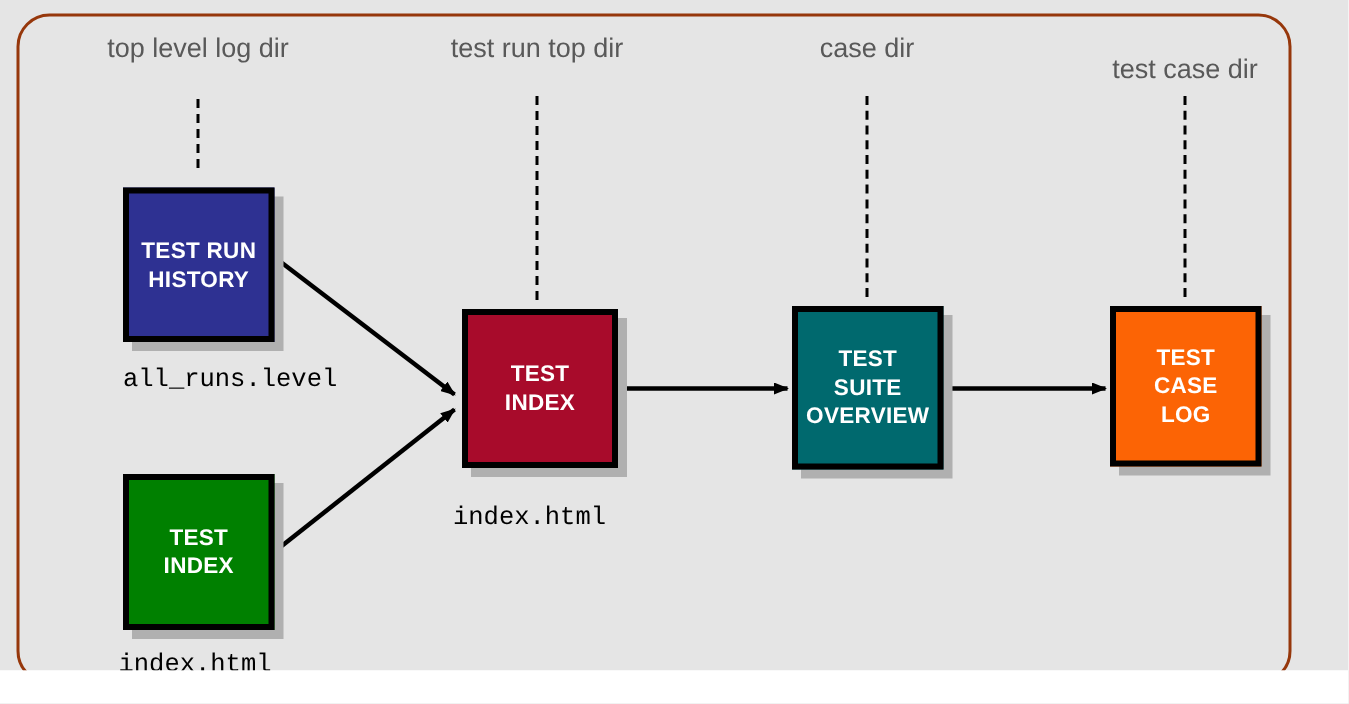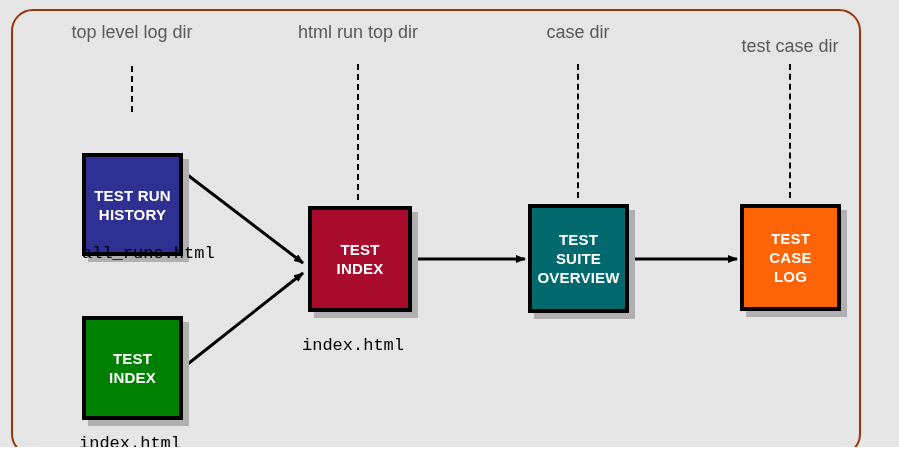--- a/index.html
+++ b/index.html
@@ -88,7 +88,7 @@
   <div id="frame-border"></div>
 
   <div class="col-header" style="left:132px; top:22px;">top level log dir</div>
-  <div class="col-header" style="left:358px; top:22px;">html run top dir</div>
+  <div class="col-header" style="left:358px; top:22px;">test run top dir</div>
   <div class="col-header" style="left:578px; top:22px;">case dir</div>
   <div class="col-header" style="left:790px; top:22px;margin-top:14px;">test case dir</div>
 

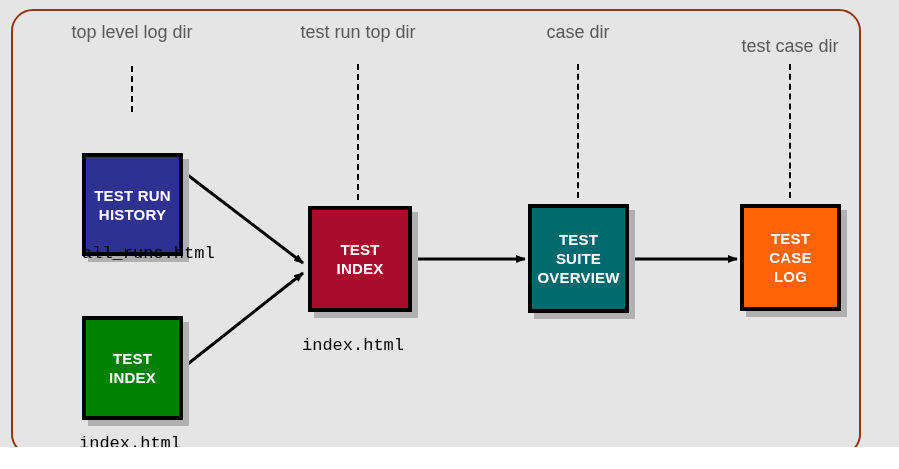--- a/index.html
+++ b/index.html
@@ -109,7 +109,7 @@
     <line x1="630" y1="259" x2="737" y2="259" stroke="#000000" stroke-width="3" marker-end="url(#arrowhead)"></line>
   </svg>
 
-  <div class="node-box" style="left:82px; top:125px; width:101px; height:103px; background:#2e3192;margin-top:28px;">
+  <div class="node-box" style="left:82px; top:125px; width:101px; height:103px; background:#2e3192;">
     <span class="node-label">TEST RUN
 HISTORY</span>
   </div>

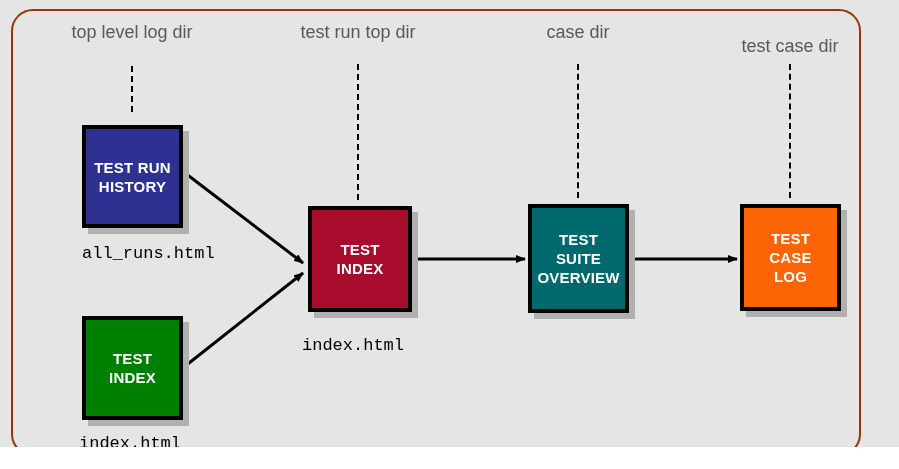--- a/index.html
+++ b/index.html
@@ -136,7 +136,7 @@
 LOG</span>
   </div>
 
-  <div class="file-caption" style="left:82px; top:244px;">all_runs.html</div>
+  <div class="file-caption" style="left:82px; top:244px;">all_runs.level</div>
   <div class="file-caption" style="left:79px; top:434px;">index.html</div>
   <div class="file-caption" style="left:302px; top:336px;">index.html</div>
 

